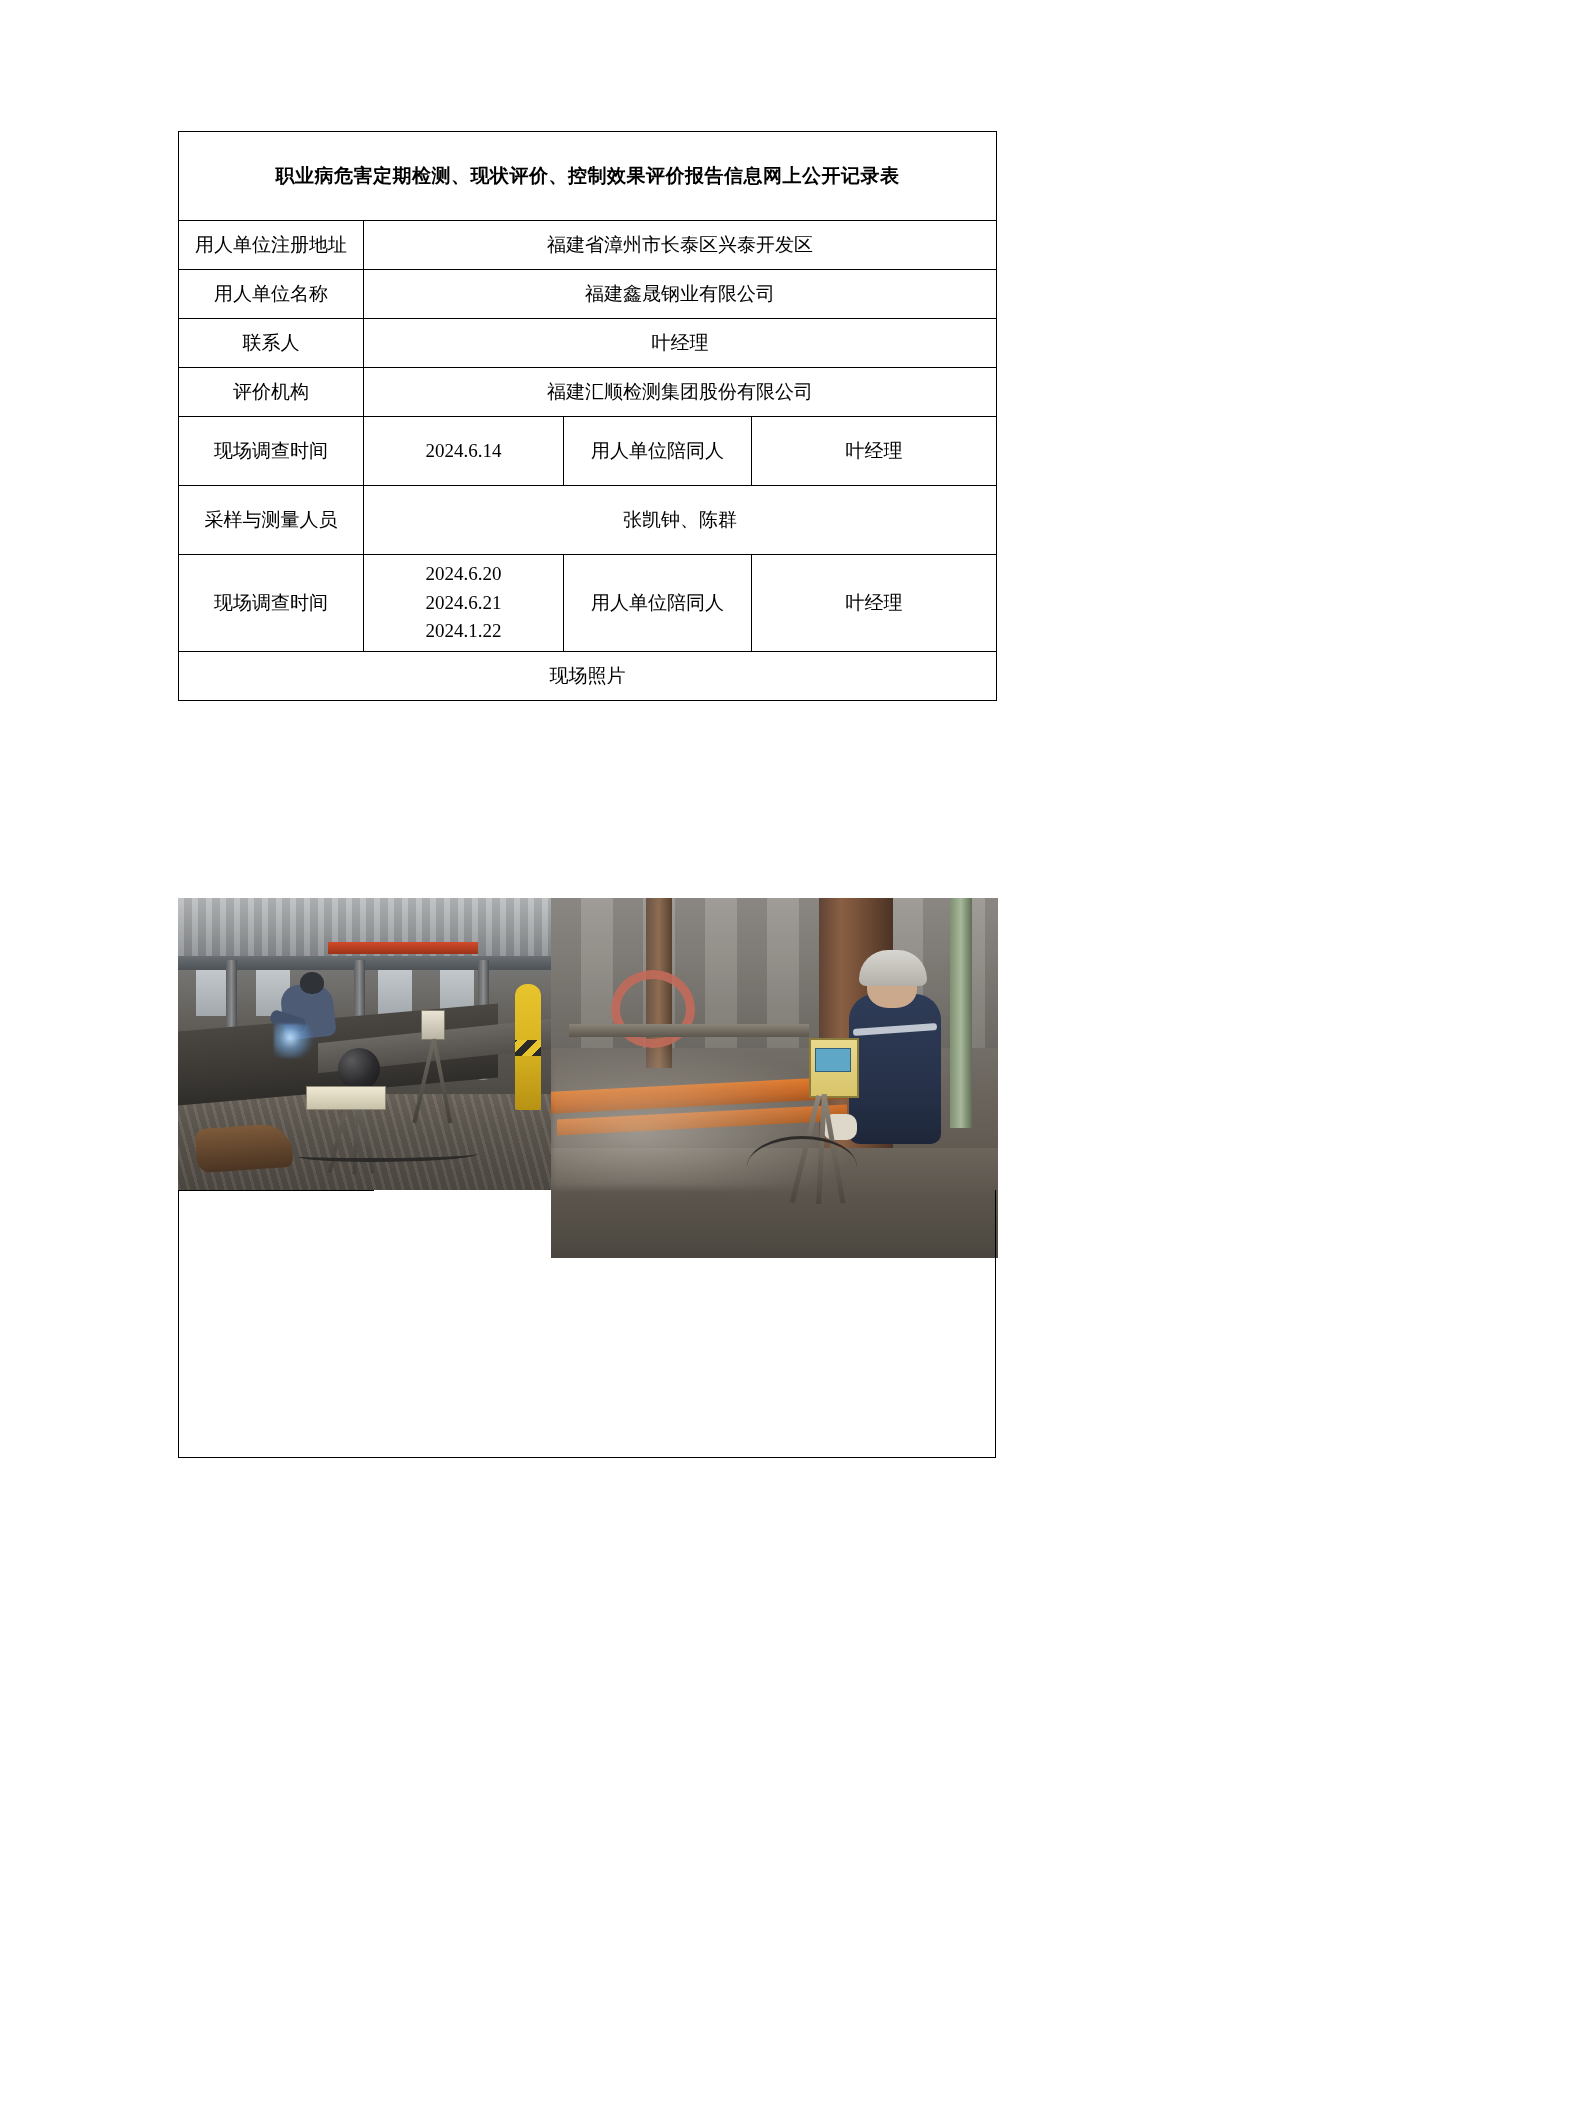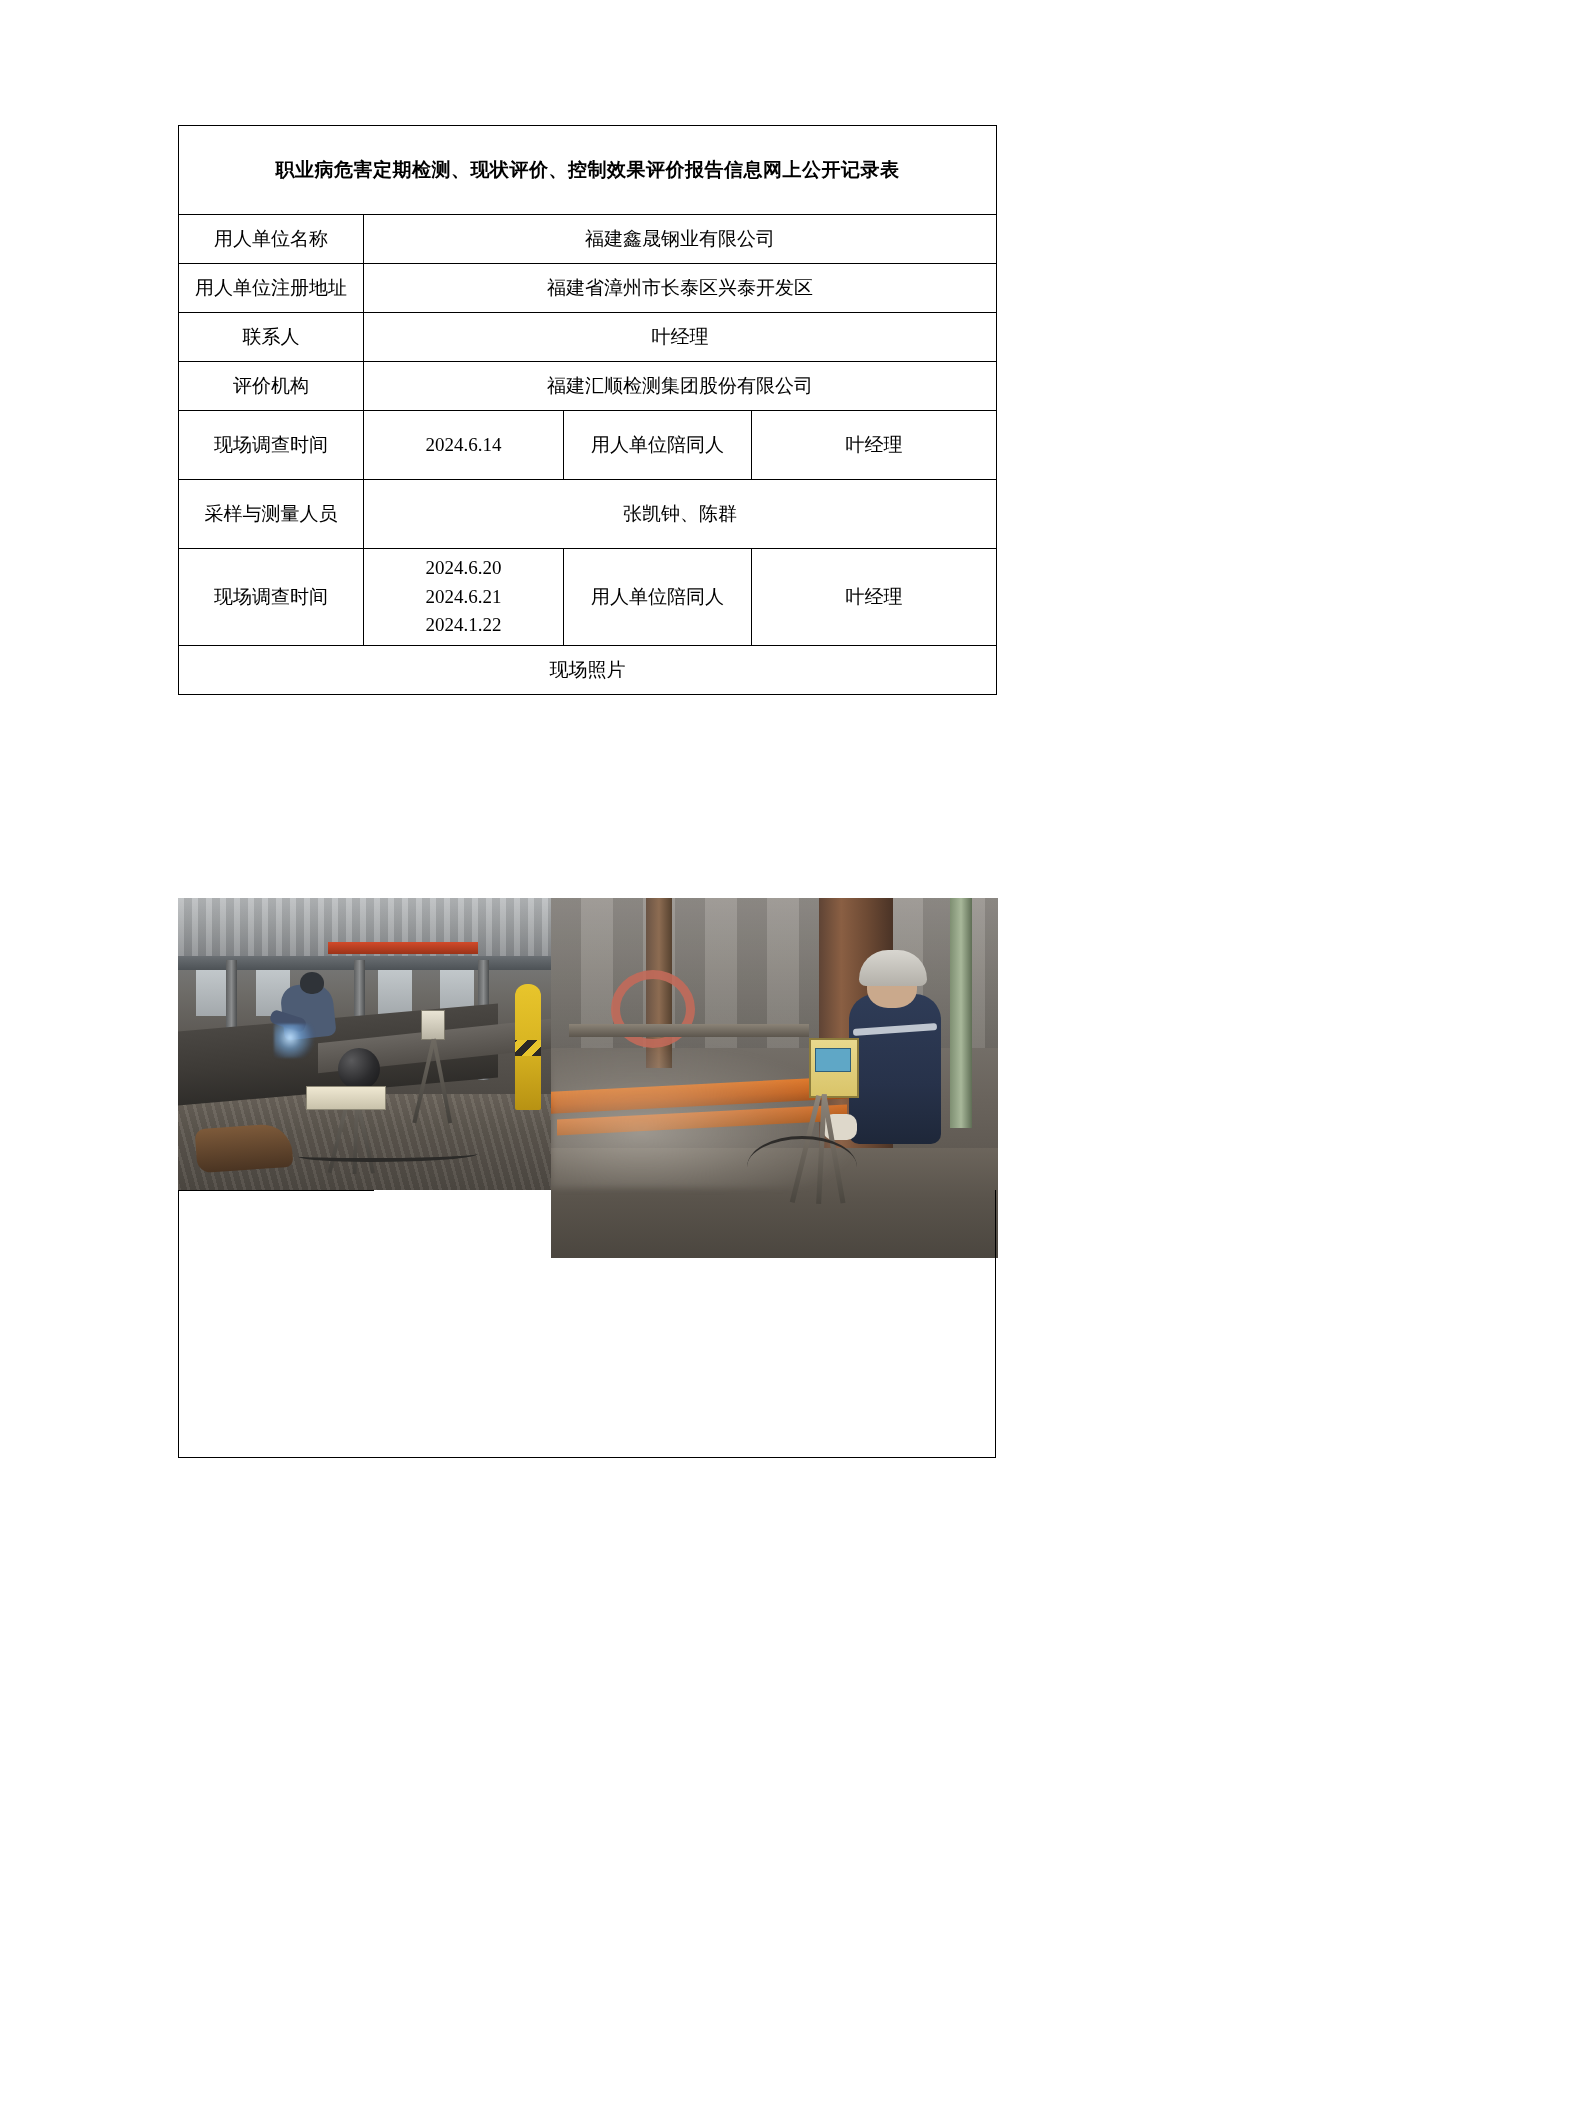--- a/index.html
+++ b/index.html
@@ -24,7 +24,7 @@
   .doc-table {
     position: absolute;
     left: 178px;
-    top: 125px;
+    top: 131px;
     width: 818px;
     border-collapse: collapse;
     table-layout: fixed;

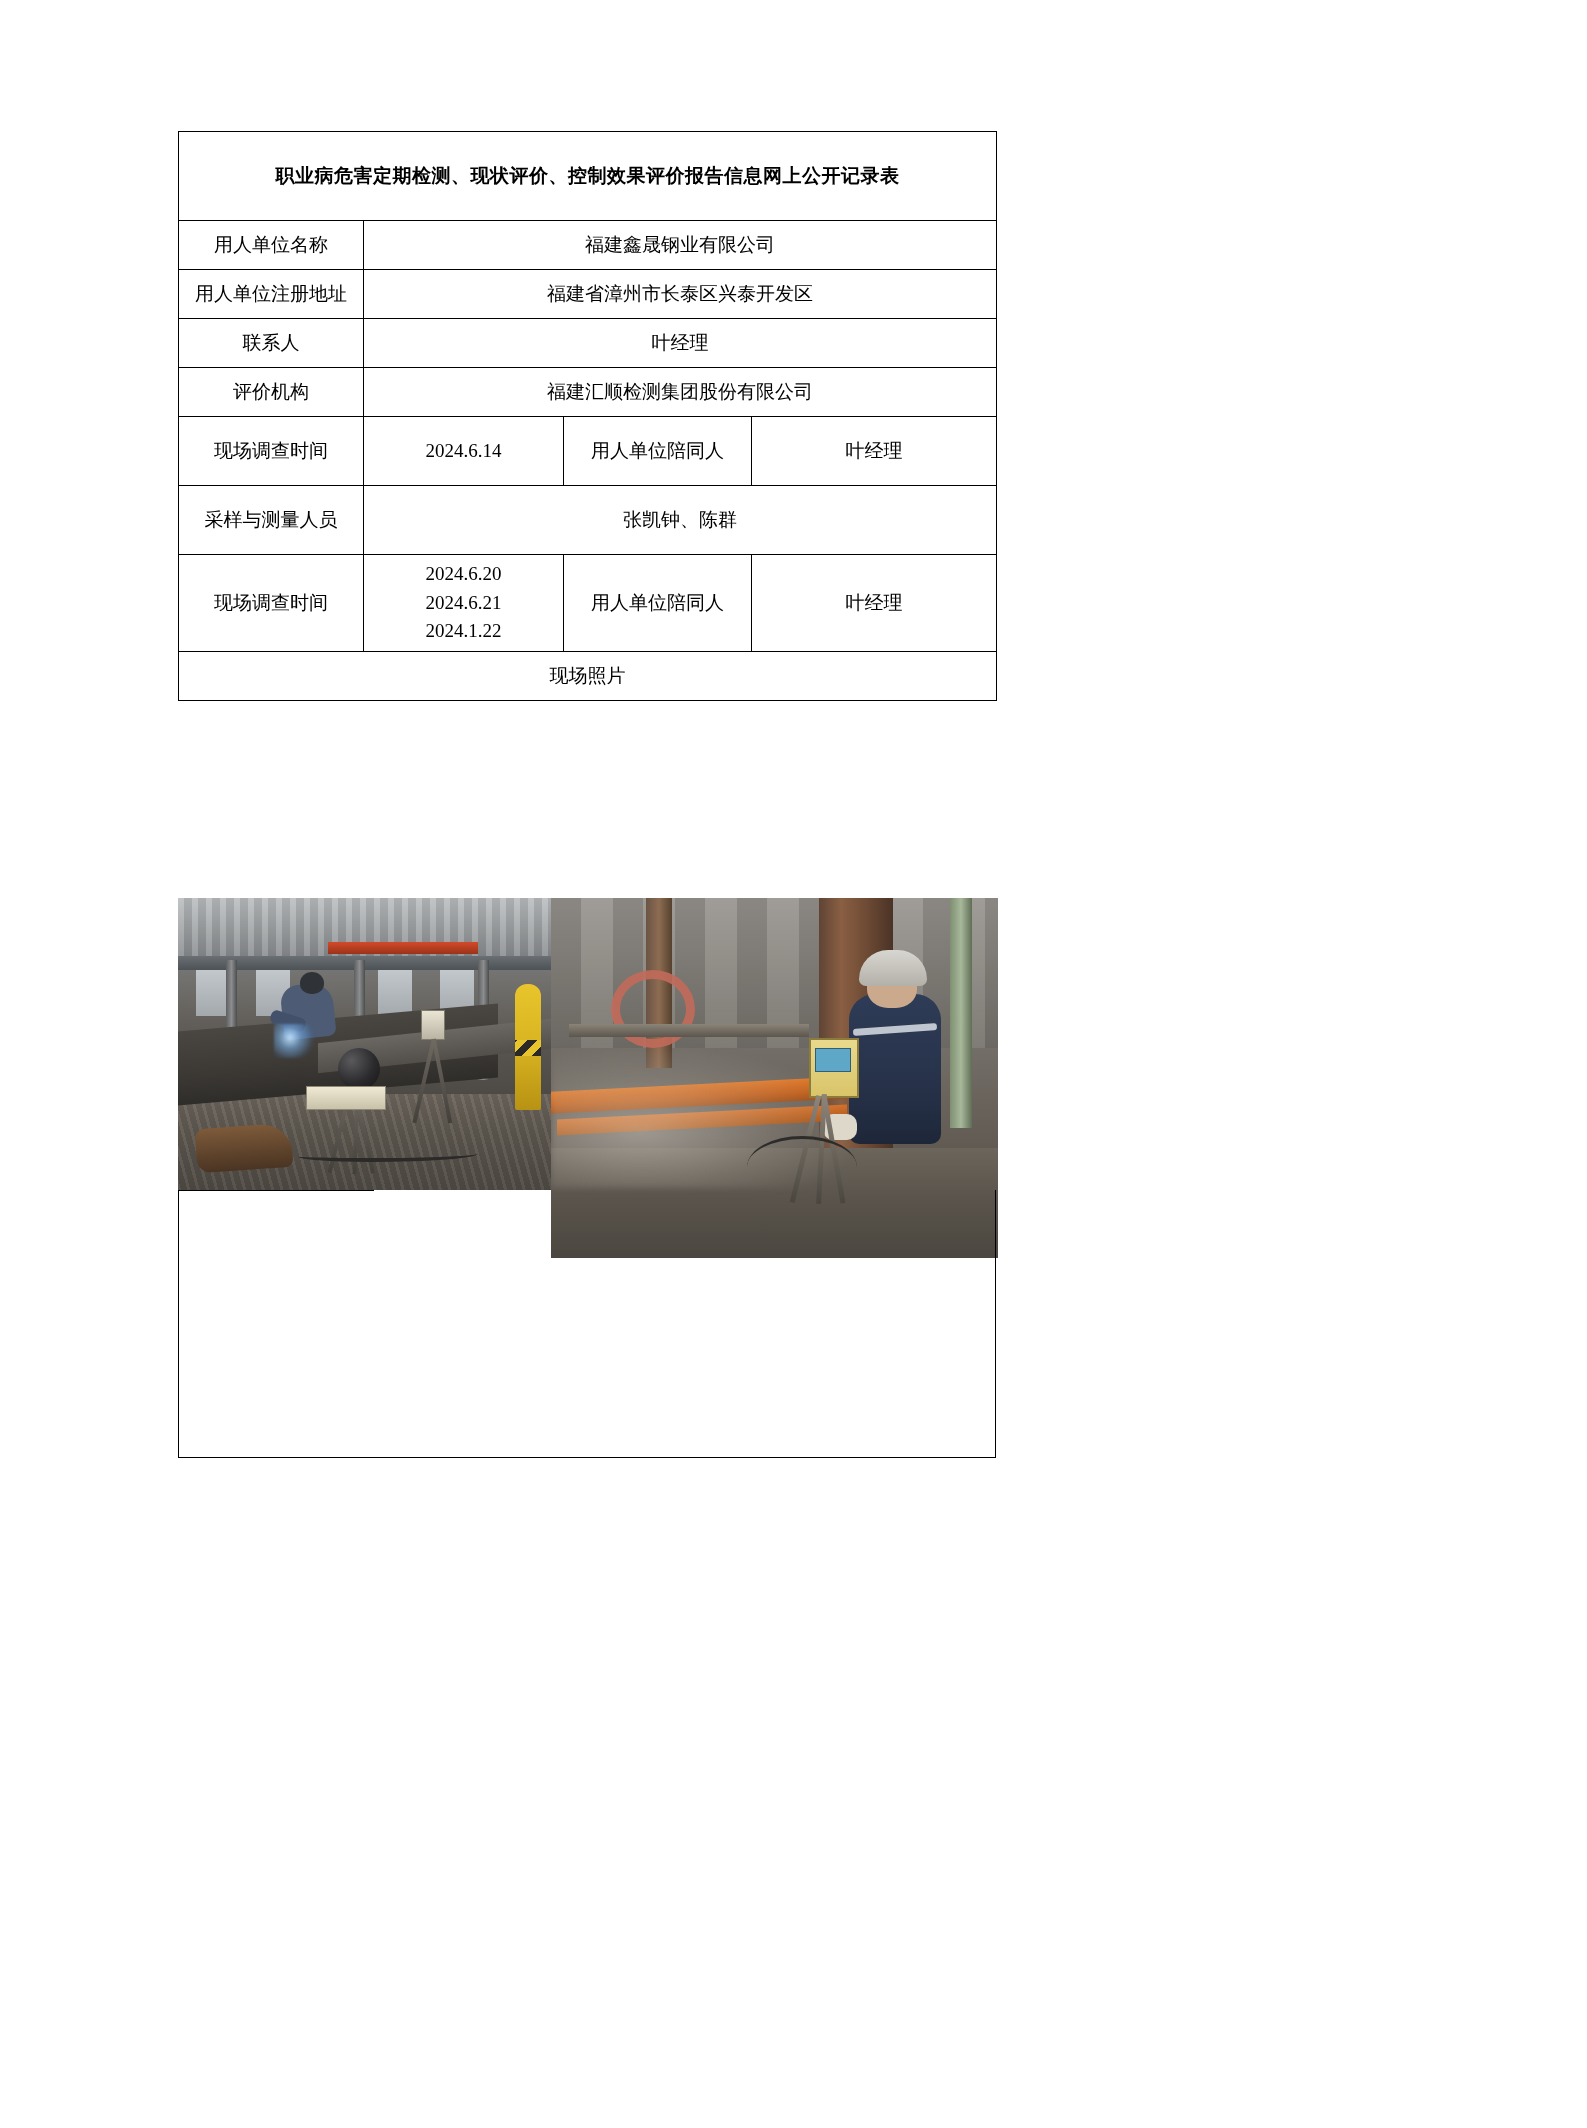--- a/index.html
+++ b/index.html
@@ -334,13 +334,13 @@
       </tr>
 
       <tr class="row-std">
+        <td class="label-cell">用人单位注册地址</td>
+        <td class="value-cell" colspan="3">福建省漳州市长泰区兴泰开发区</td>
+      </tr>
+
+      <tr class="row-std">
         <td class="label-cell">用人单位名称</td>
         <td class="value-cell" colspan="3">福建鑫晟钢业有限公司</td>
-      </tr>
-
-      <tr class="row-std">
-        <td class="label-cell">用人单位注册地址</td>
-        <td class="value-cell" colspan="3">福建省漳州市长泰区兴泰开发区</td>
       </tr>
 
       <tr class="row-std">

